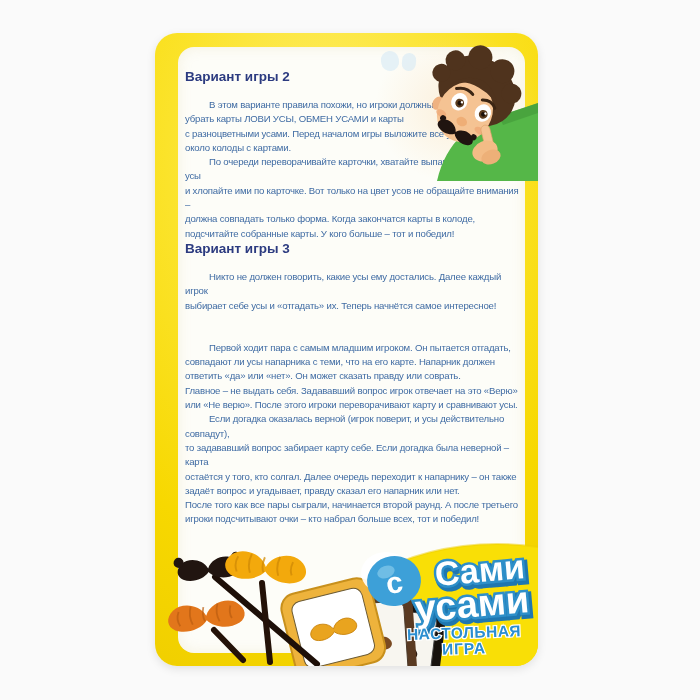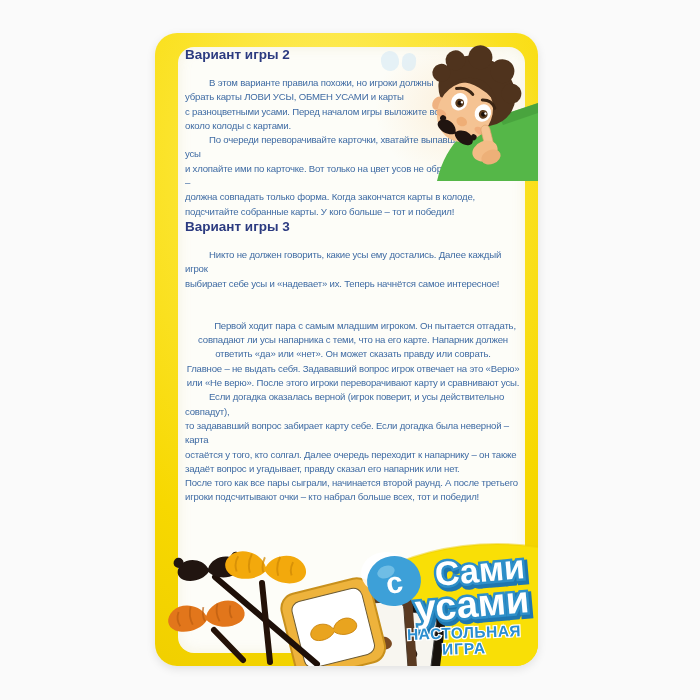--- a/index.html
+++ b/index.html
@@ -30,7 +30,7 @@
   .wm1{width:18px;height:20px;transform:rotate(-8deg);}
   .wm2{width:14px;height:18px;margin-left:3px;transform:rotate(6deg);}
   .rules{
-    position:absolute;left:30px;top:14px;width:336px;
+    position:absolute;left:30px;top:36px;width:336px;
     color:#3f6ba3;font-size:9.6px;line-height:14.3px;letter-spacing:-0.2px;
   }
   .rules h3{

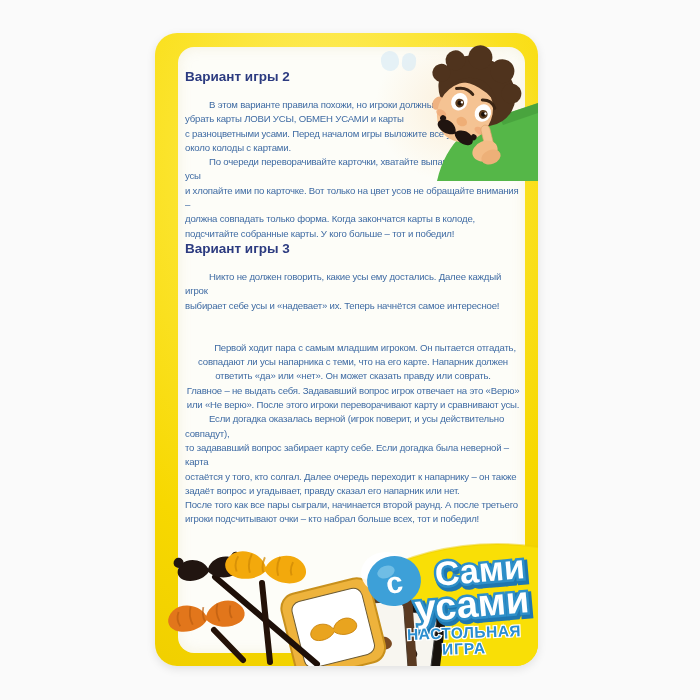--- a/index.html
+++ b/index.html
@@ -64,7 +64,7 @@
 подсчитайте собранные карты. У кого больше – тот и победил!</p>
       <h3 class="h2">Вариант игры 3</h3>
       <p>Никто не должен говорить, какие усы ему достались. Далее каждый игрок
-выбирает себе усы и «надевает» их. Теперь начнётся самое интересное!</p>
+выбирает себе усы и «отгадать» их. Теперь начнётся самое интересное!</p>
       <p class="gap">Первой ходит пара с самым младшим игроком. Он пытается отгадать,
 совпадают ли усы напарника с теми, что на его карте. Напарник должен
 ответить «да» или «нет». Он может сказать правду или соврать.

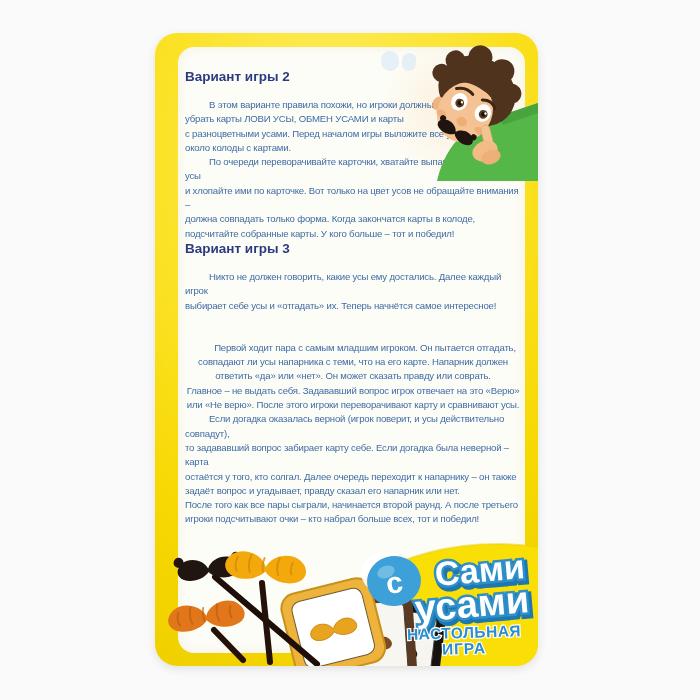--- a/index.html
+++ b/index.html
@@ -38,7 +38,7 @@
   }
   .rules h3.h2{}
   .rules p{margin:0;white-space:pre-line;text-indent:24px;}
-  .rules p.gap{margin-top:28px;text-align:center;}
+  .rules p.gap{margin-top:28px;}
   .man{position:absolute;left:252px;top:0;width:131px;height:148px;}
   .bottom-art{position:absolute;left:0;bottom:0;width:383px;height:185px;}
 </style>

